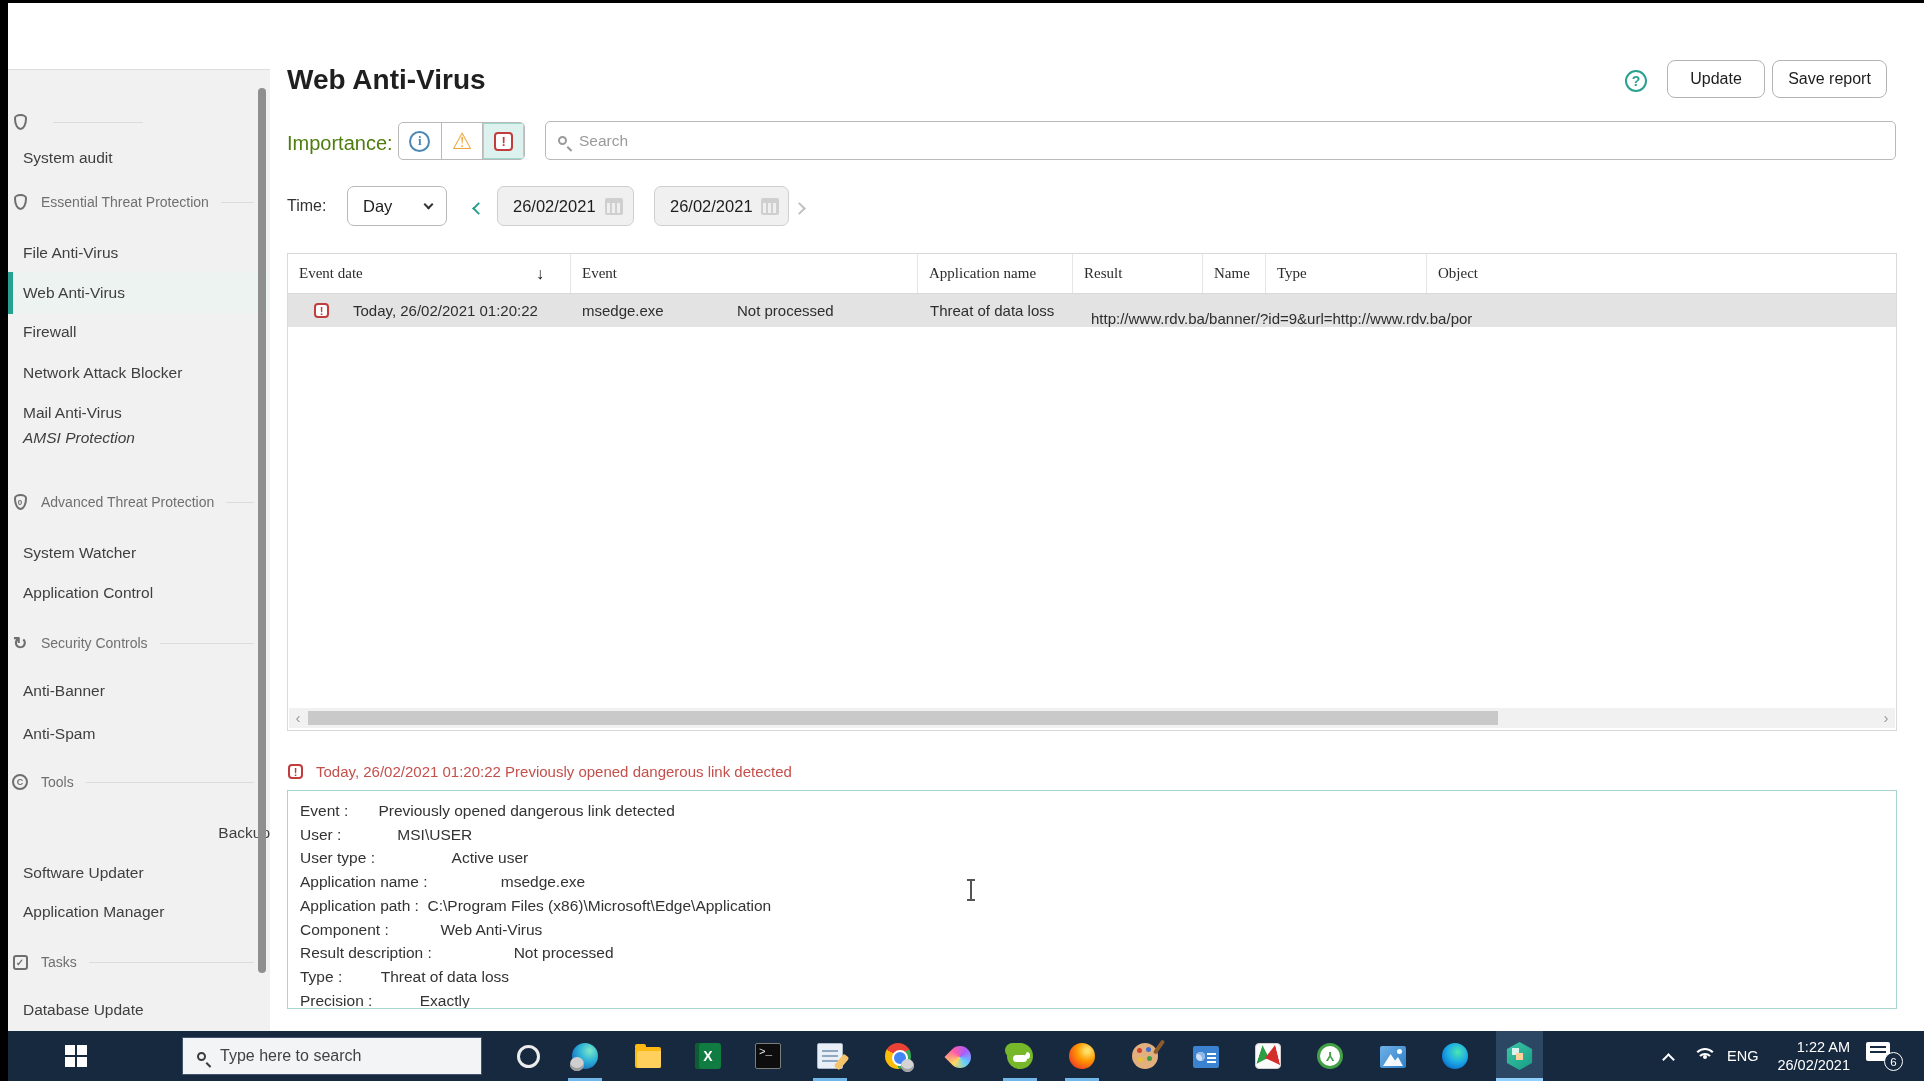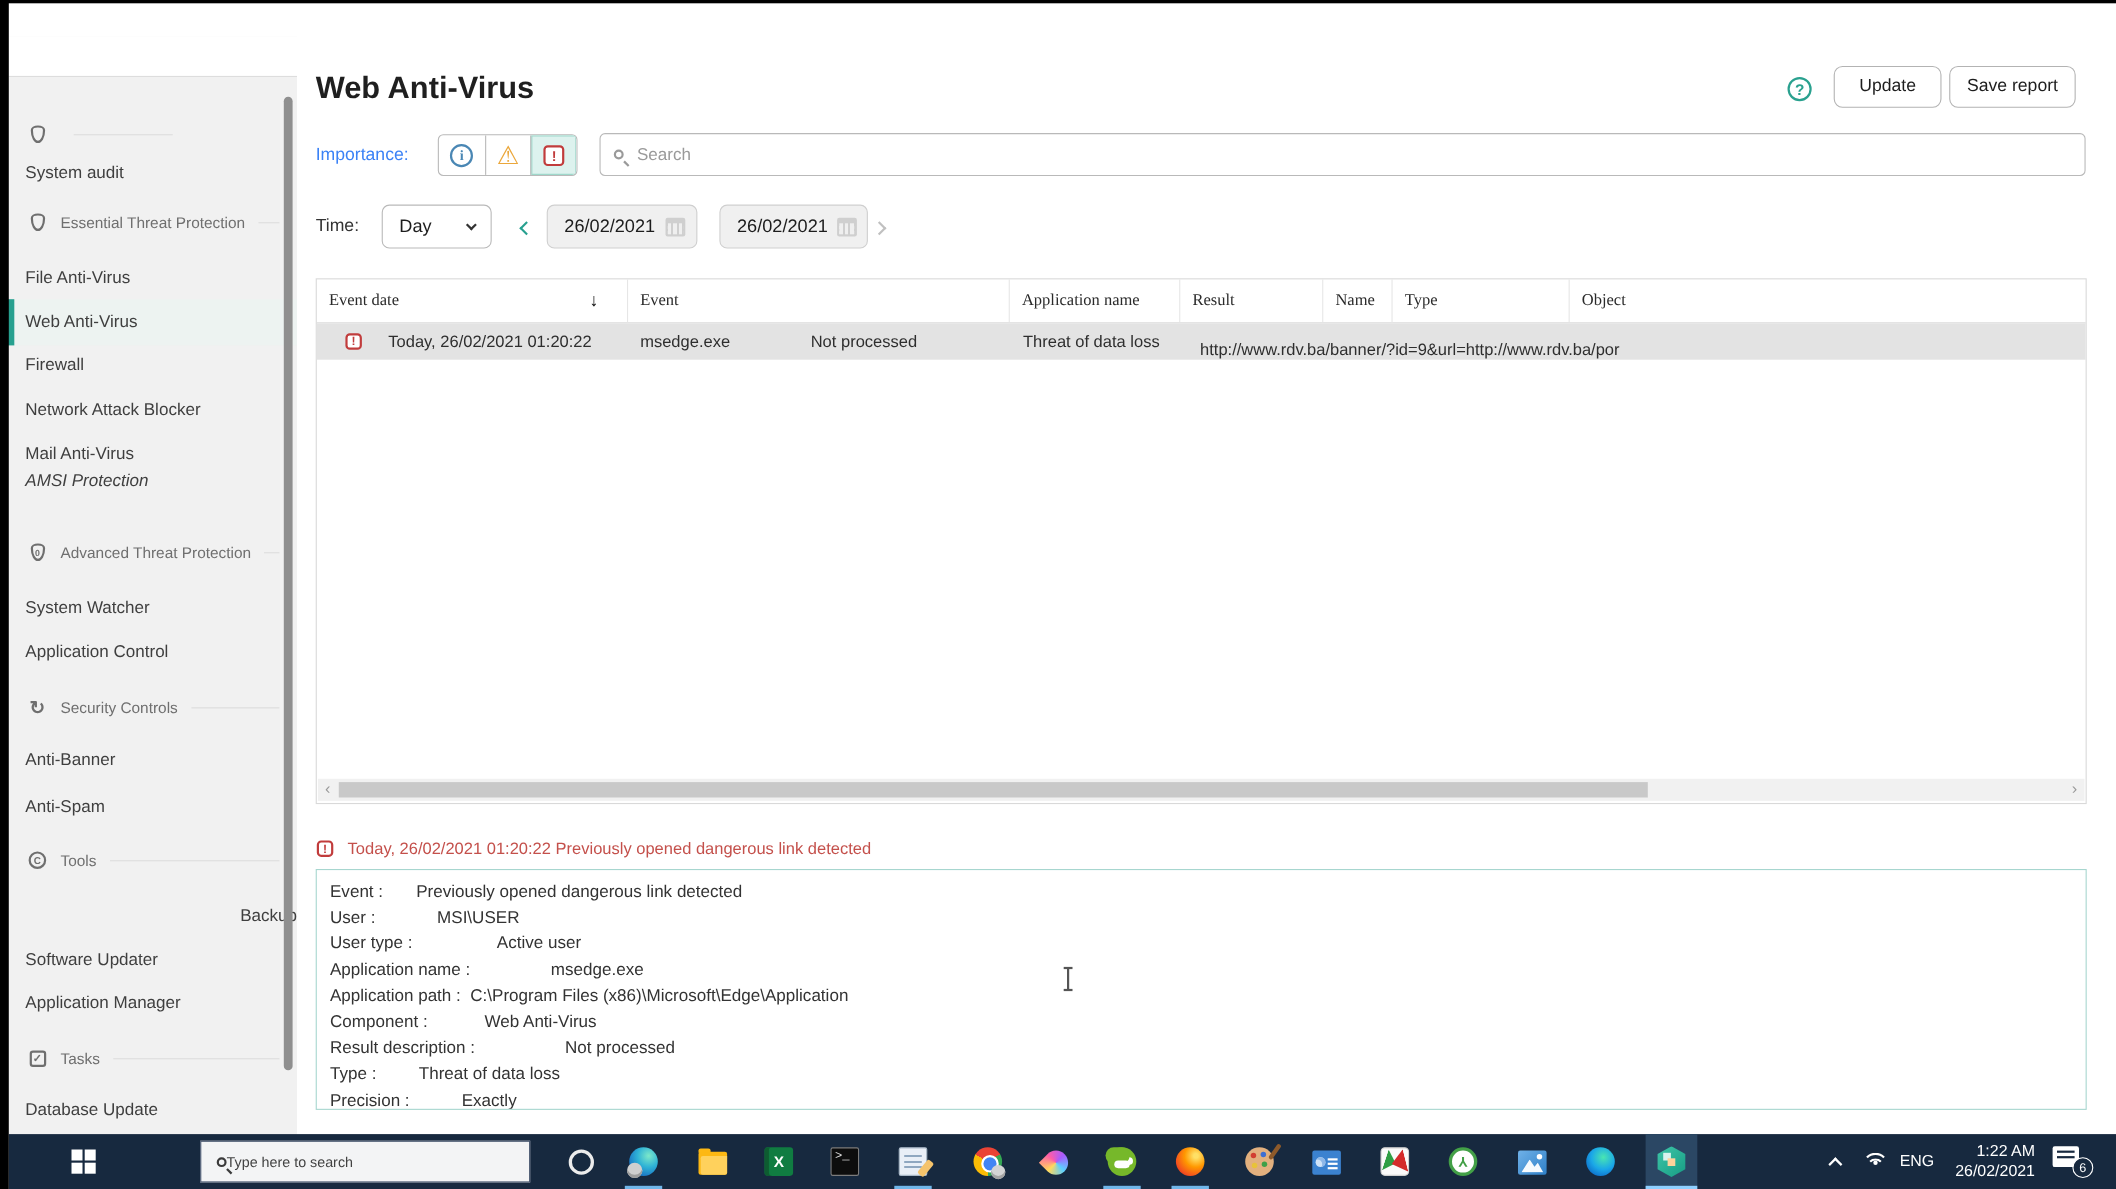--- a/index.html
+++ b/index.html
@@ -62,7 +62,7 @@
   #btn-save { left:1772px; width:115px; }
 
   
-  #imp-label { left:287px; top:132px; font-size:16px; color:#3b82f6; }
+  #imp-label { left:287px; top:132px; font-size:20px; color:#4d7c0f; }
   #imp-group { left:398px; top:122px; width:127px; height:38px; border:1px solid #b9b9b9; border-radius:5px;
      display:flex; overflow:hidden; background:#fff;}
   .seg { width:42px; height:100%; display:flex; align-items:center; justify-content:center; border-left:1px solid #b9b9b9;}

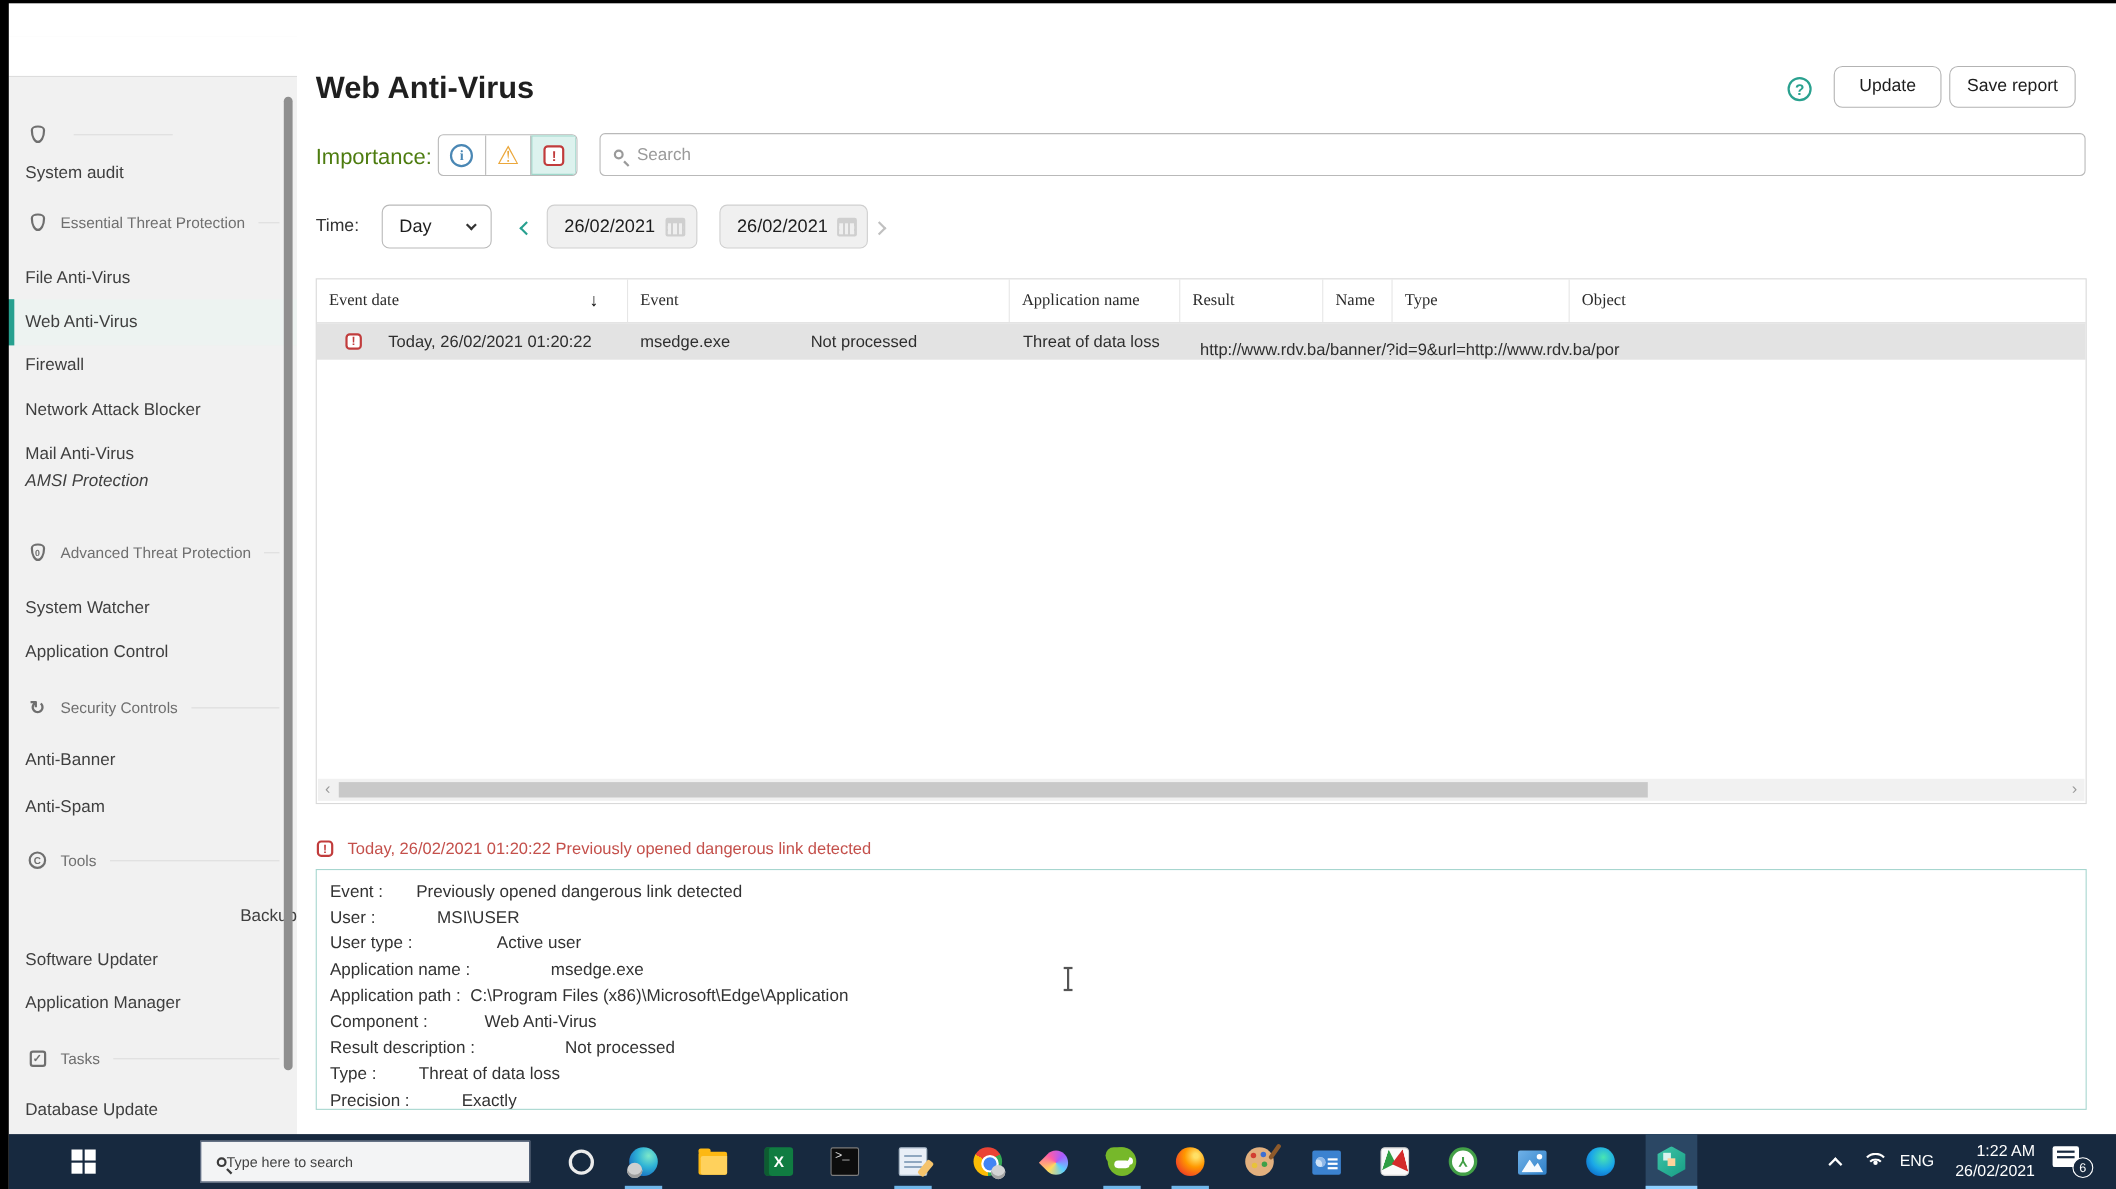--- a/index.html
+++ b/index.html
@@ -35,7 +35,7 @@
   .chev.right { transform:rotate(-45deg);} .chev.up { transform:rotate(-135deg); }
   .sb-row { position:absolute; left:8px; width:262px; height:40px; display:flex; align-items:center;
      padding-left:15px; font-size:15.5px; color:#3f3f3f; cursor:default; }
-  .sb-row.group { padding-left:17px; font-size:14px; color:#6f6f6f; }
+  .sb-row.group { padding-left:3px; font-size:14px; color:#6f6f6f; }
   .sb-row.group .glabel { margin-left:12px; }
   .gline { flex:1; height:1px; background:#dcdcdc; margin:0 16px 0 12px; }
   .gline.short { flex:none; width:90px; }

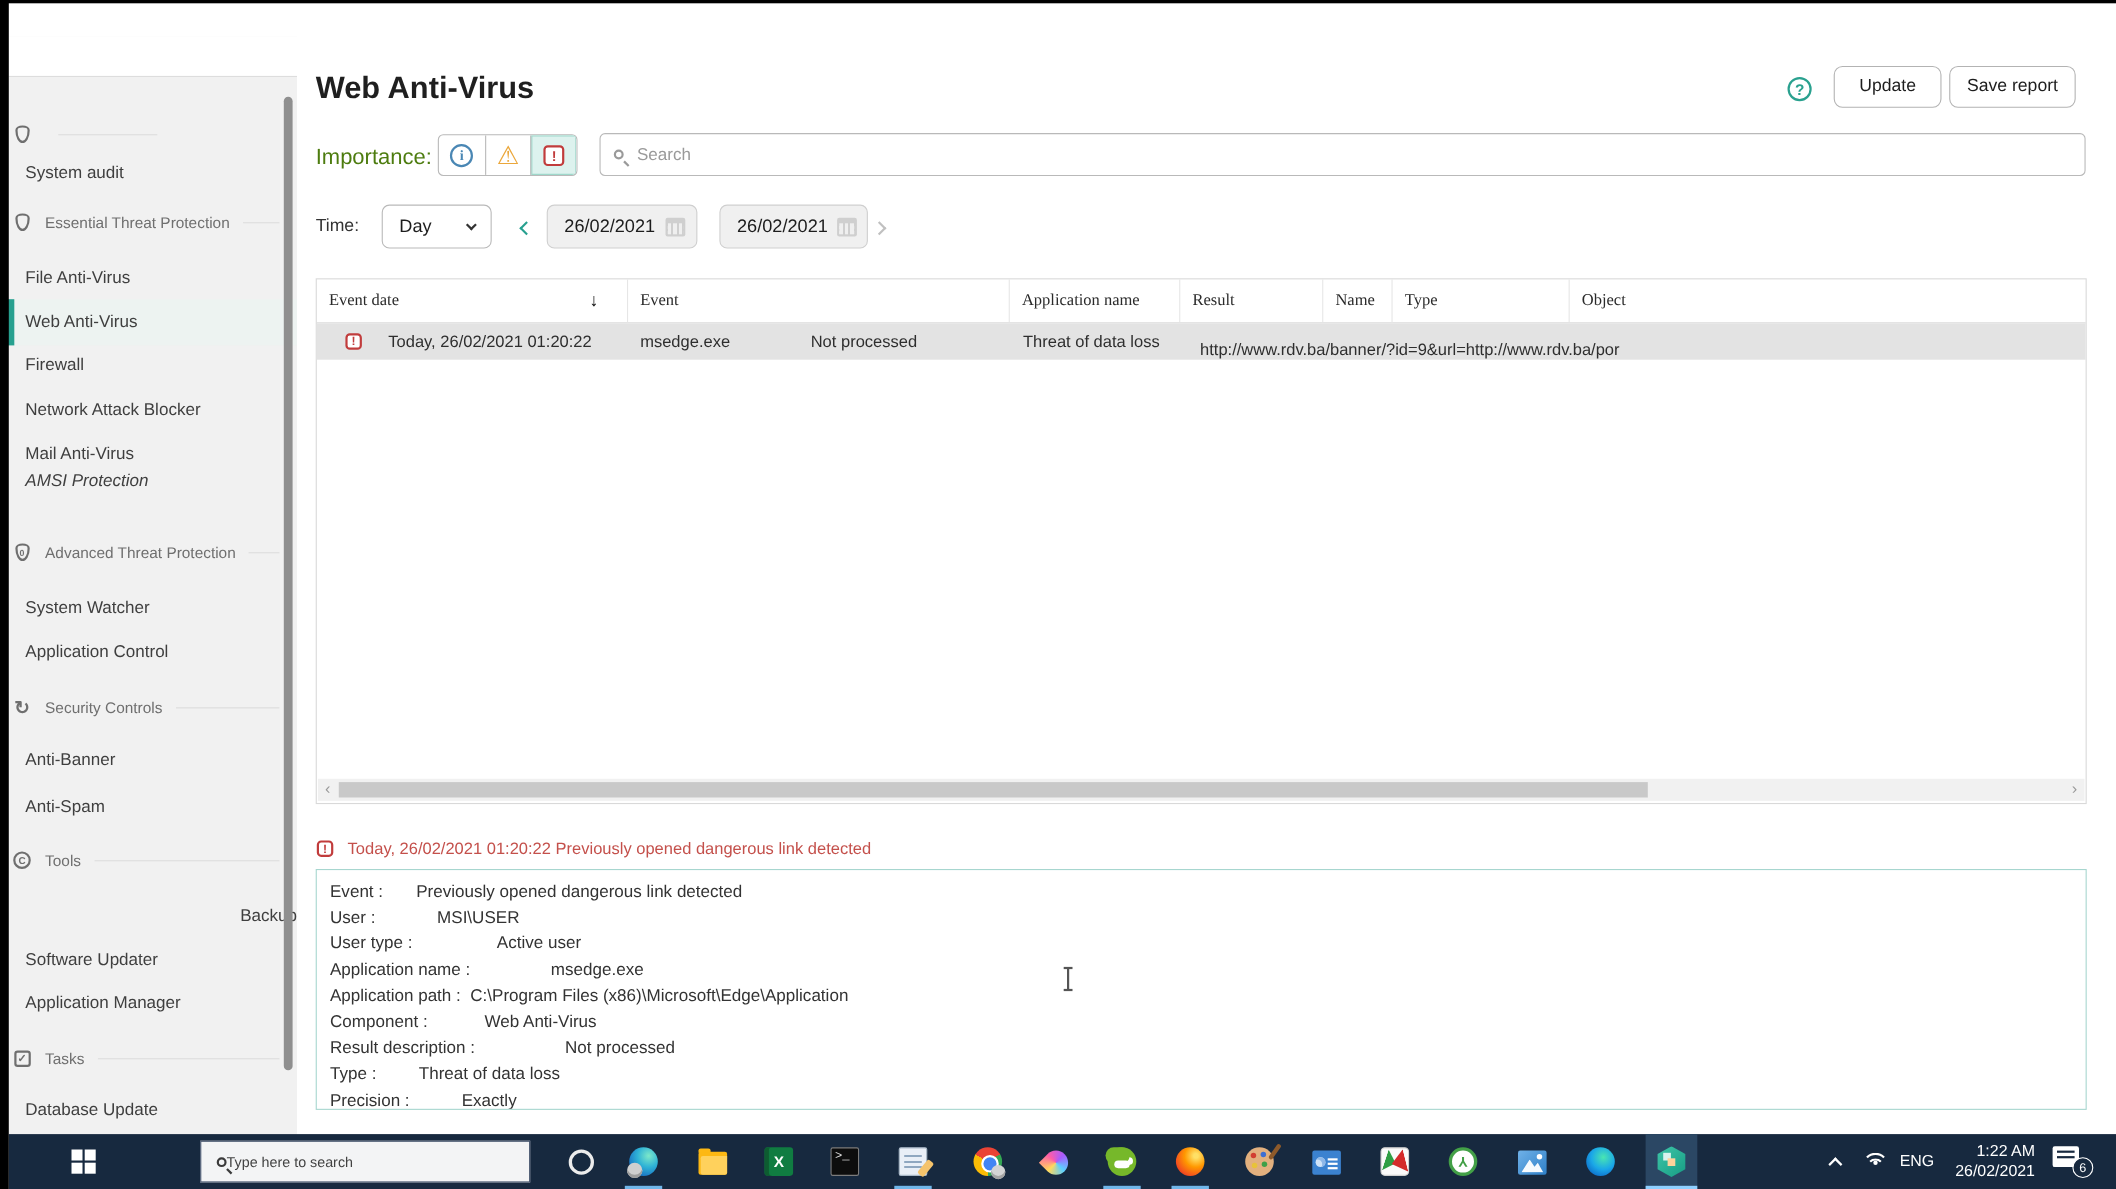--- a/index.html
+++ b/index.html
@@ -135,7 +135,7 @@
   #tb-search { left:182px; top:1037px; width:300px; height:38px; background:#f3f4f5; border:1px solid #42526b;
      display:flex; align-items:center; padding-left:14px; z-index:55;}
   #tb-search .mag { border-color:#3b3b3b; } #tb-search .mag::after { background:#3b3b3b; }
-  #tb-search input { border:none; outline:none; background:transparent; font-size:13px;
+  #tb-search input { border:none; outline:none; background:transparent; margin-left:14px; font-size:16px;
      color:#333; width:240px; font-family:"Liberation Sans",sans-serif;}
   #tb-search input::placeholder { color:#424242; }
   .slot { position:absolute; top:1031px; width:44px; height:50px; display:flex; align-items:center;

